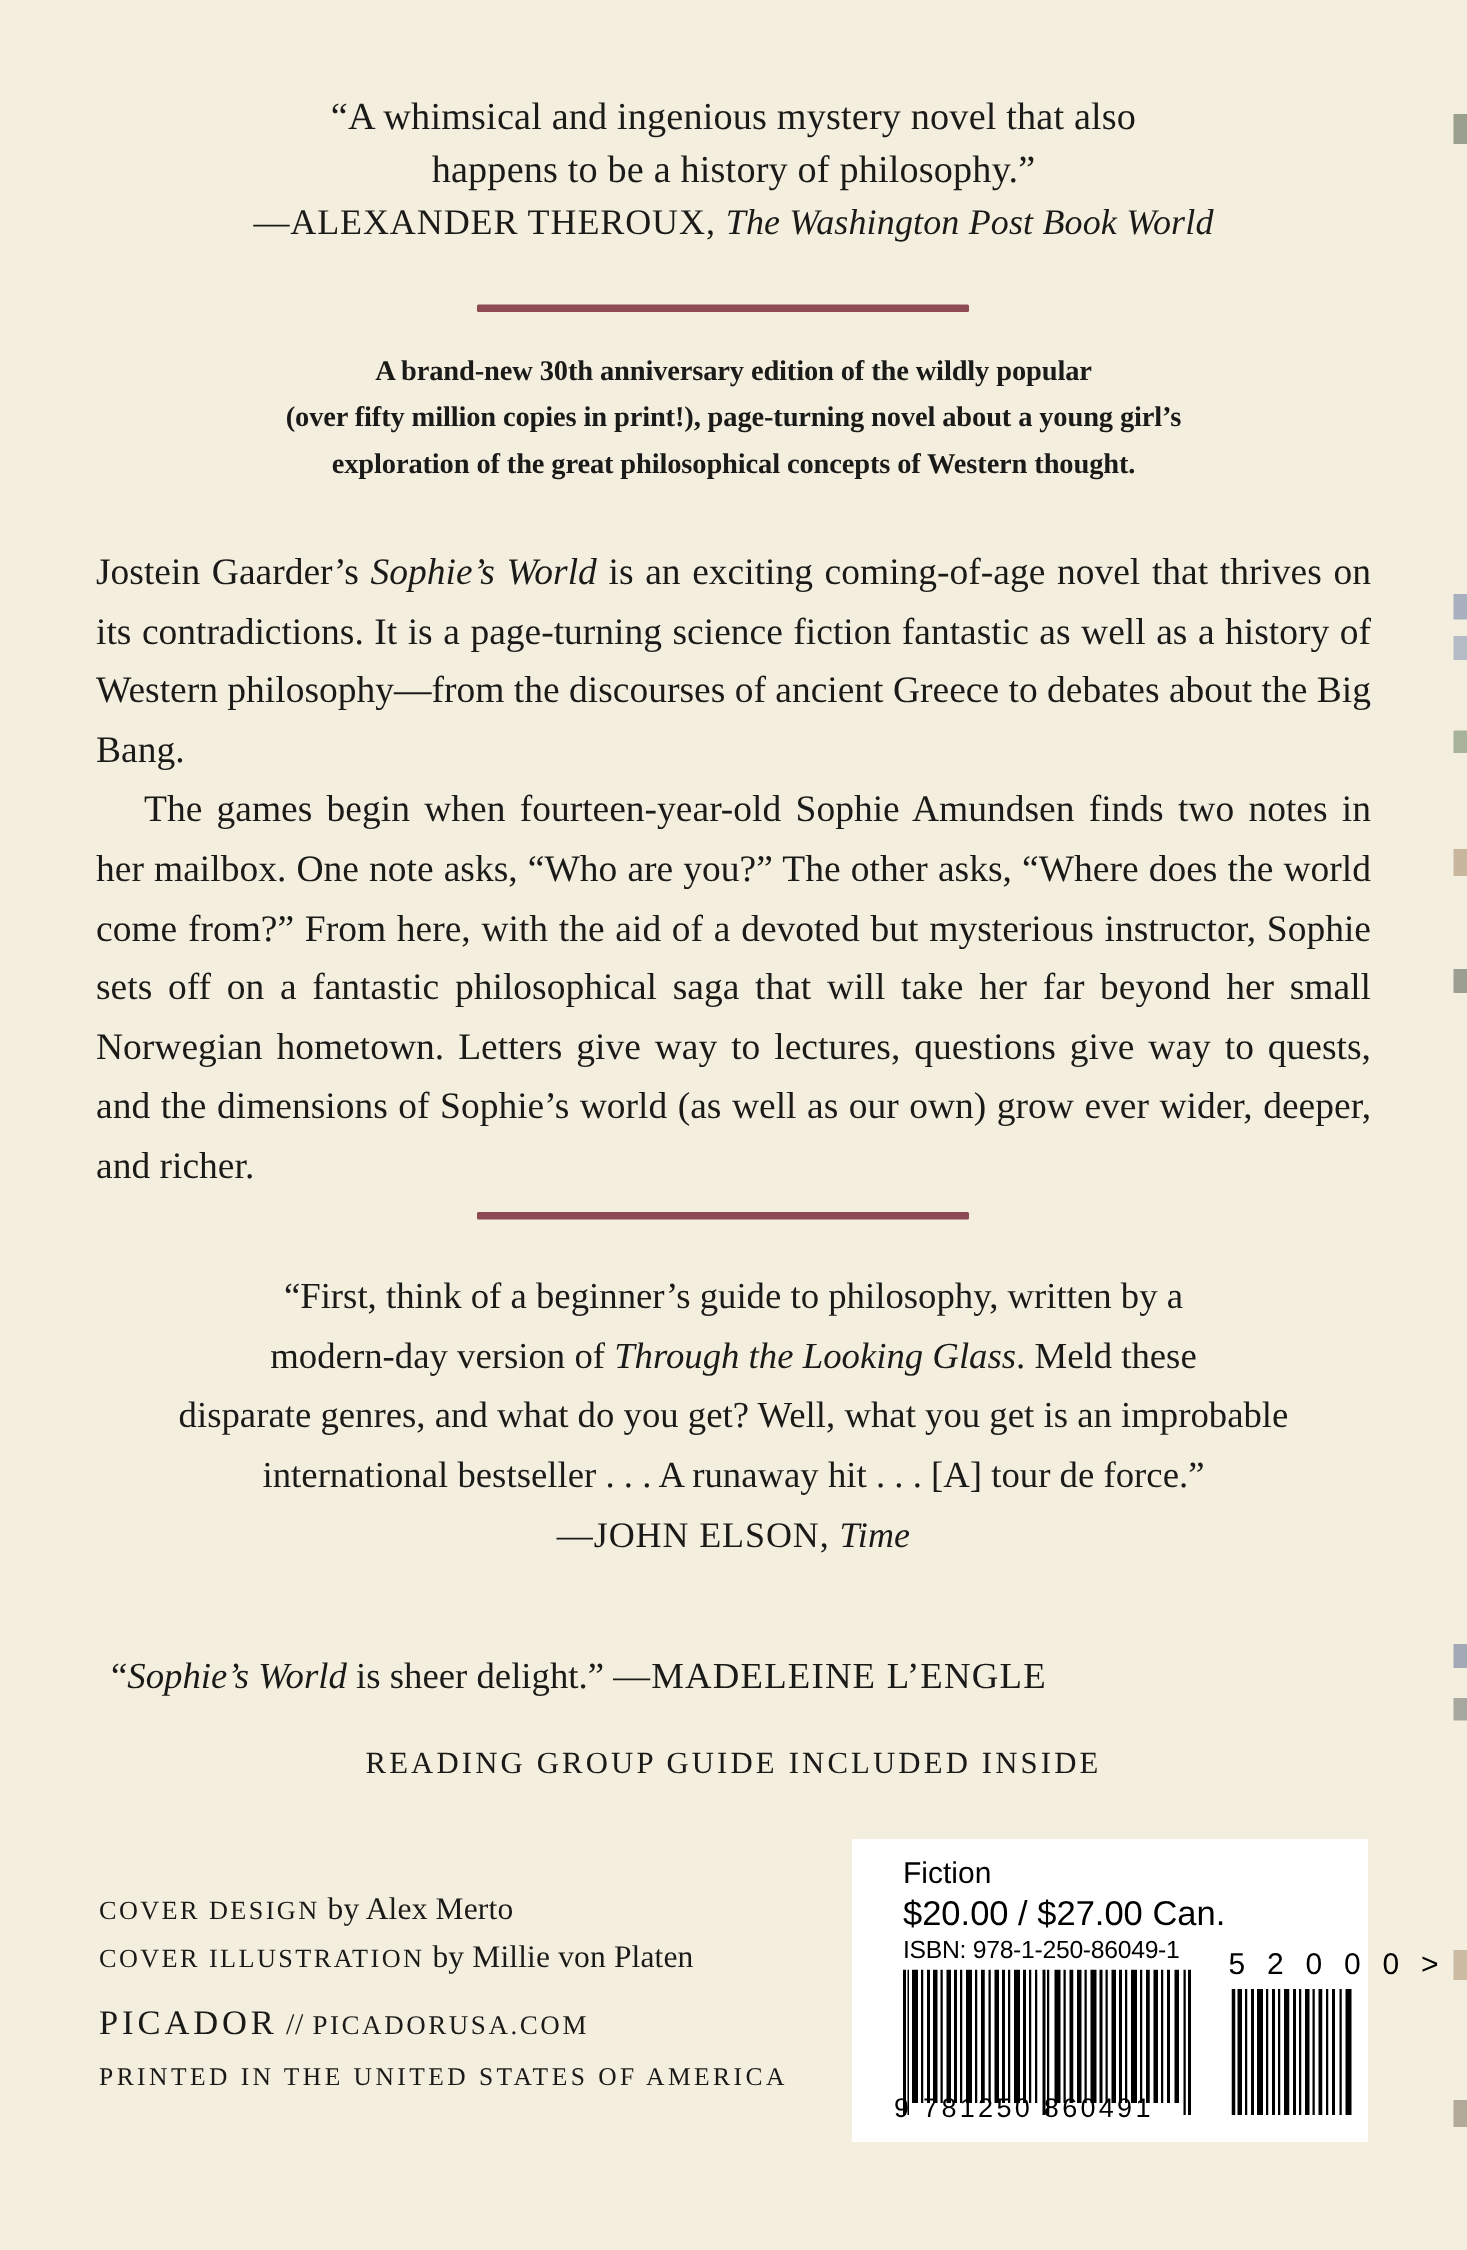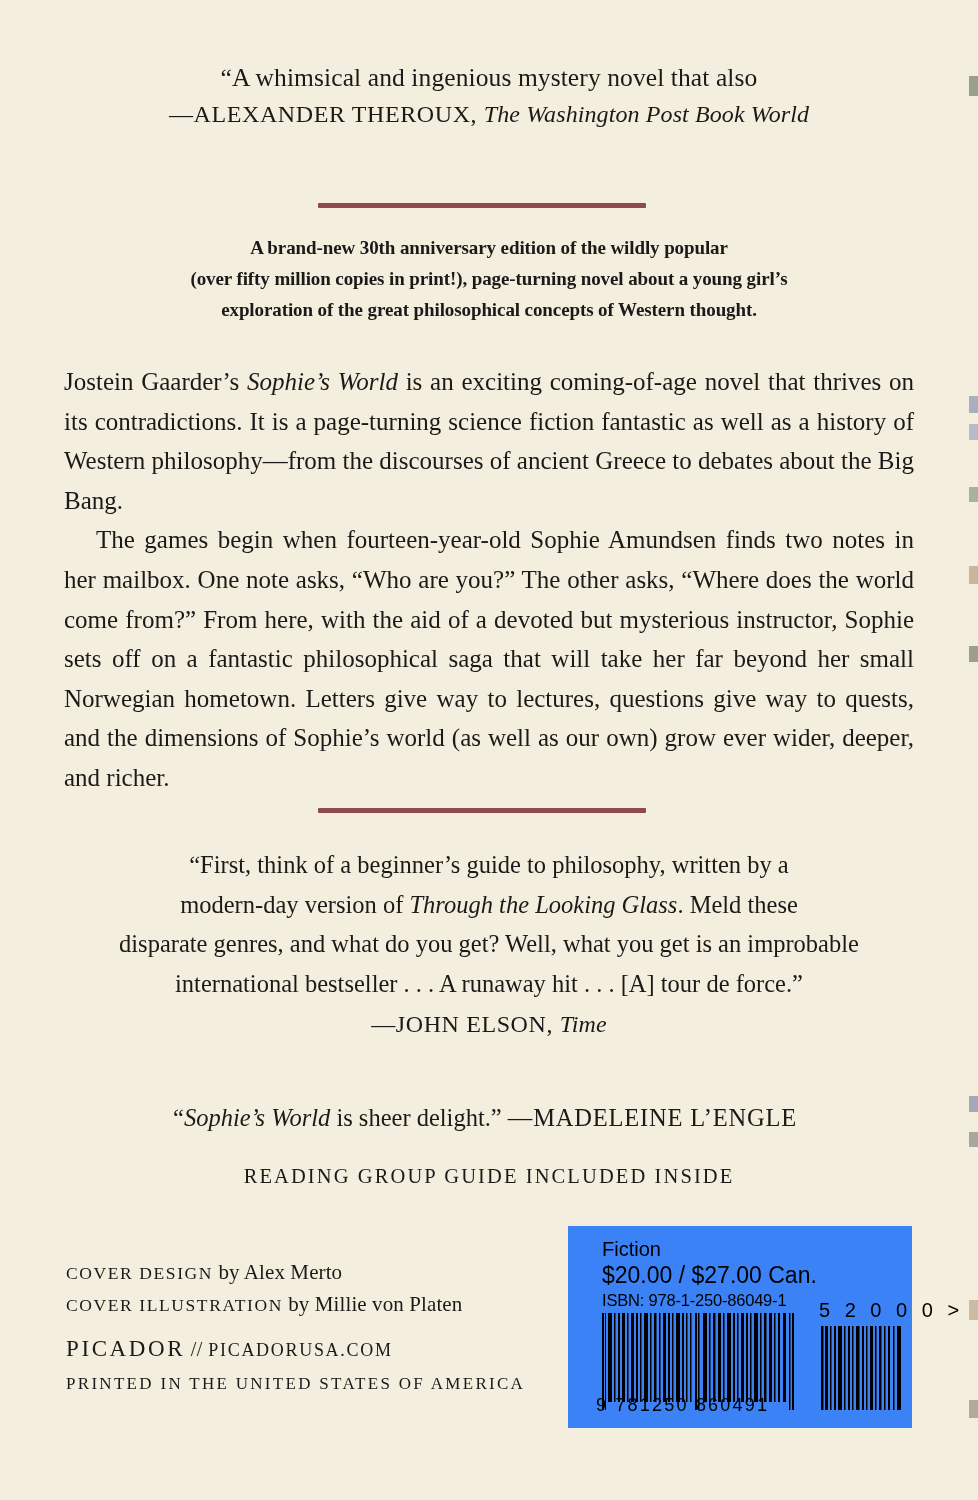--- a/index.html
+++ b/index.html
@@ -260,6 +260,7 @@
 
   <div class="top-quote">
     <span class="ln">“A whimsical and ingenious mystery novel that also</span>
+    <span class="ln">happens to be a history of philosophy.”</span>
     <span class="attrib-caps"><span>—ALEXANDER THEROUX,</span> <span class="src">The Washington Post Book World</span></span>
   </div>
 

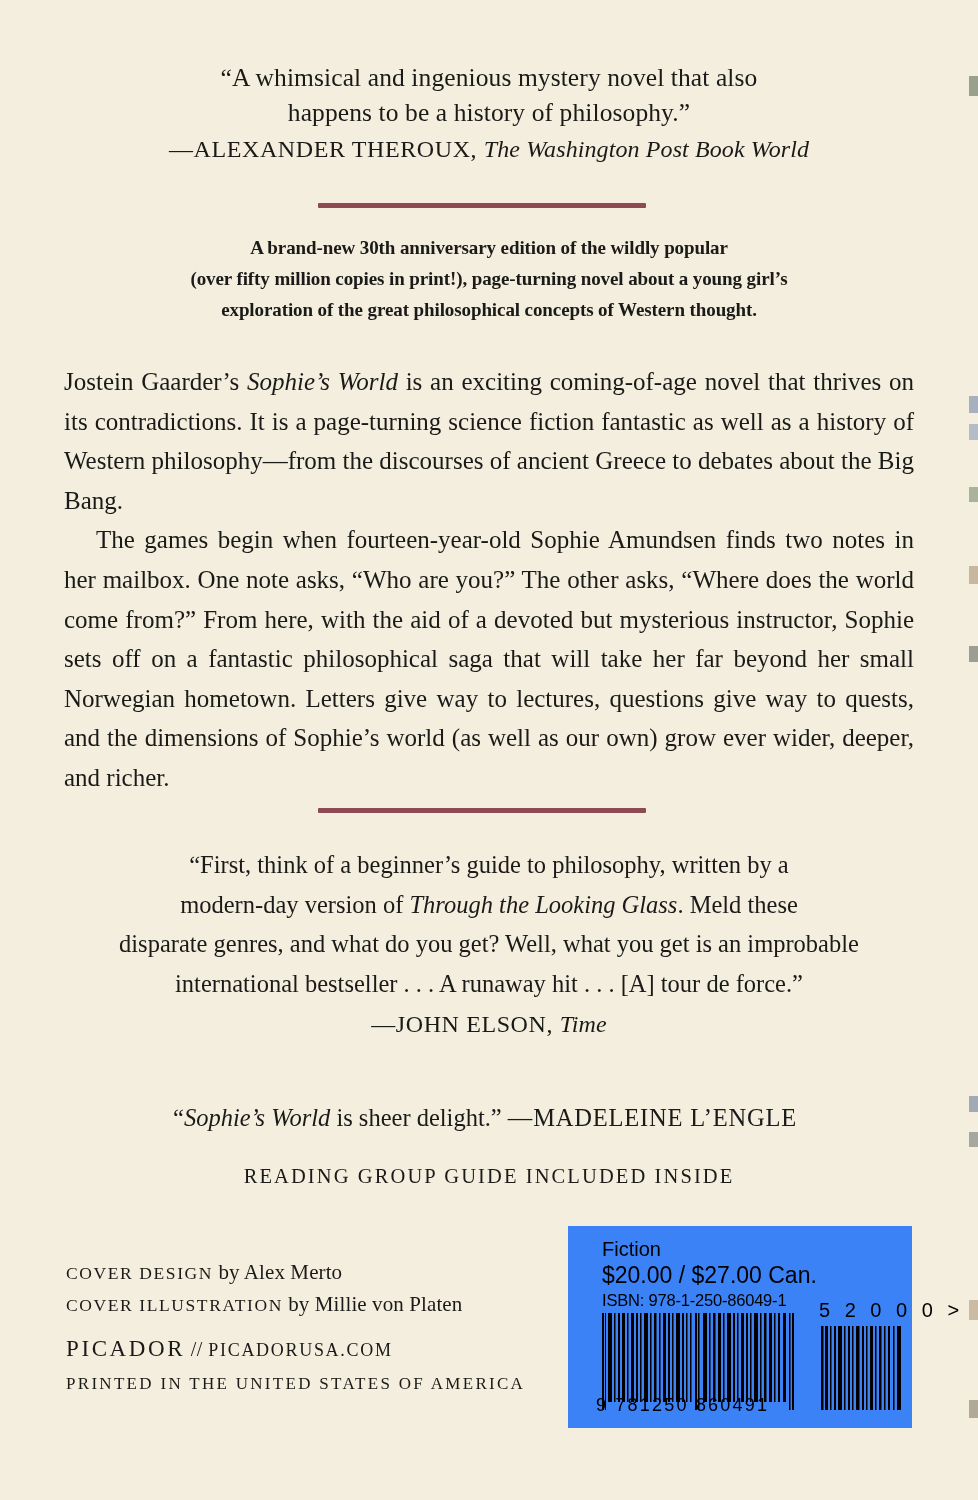--- a/index.html
+++ b/index.html
@@ -117,10 +117,10 @@
   
   .lengle {
     position: absolute;
-    left: 58px;
+    left: 74px;
     top: 1103px;
     width: 854px;
-    text-align: center;
+    text-align: left;
     font-size: 24.5px;
     line-height: 1.2;
   }

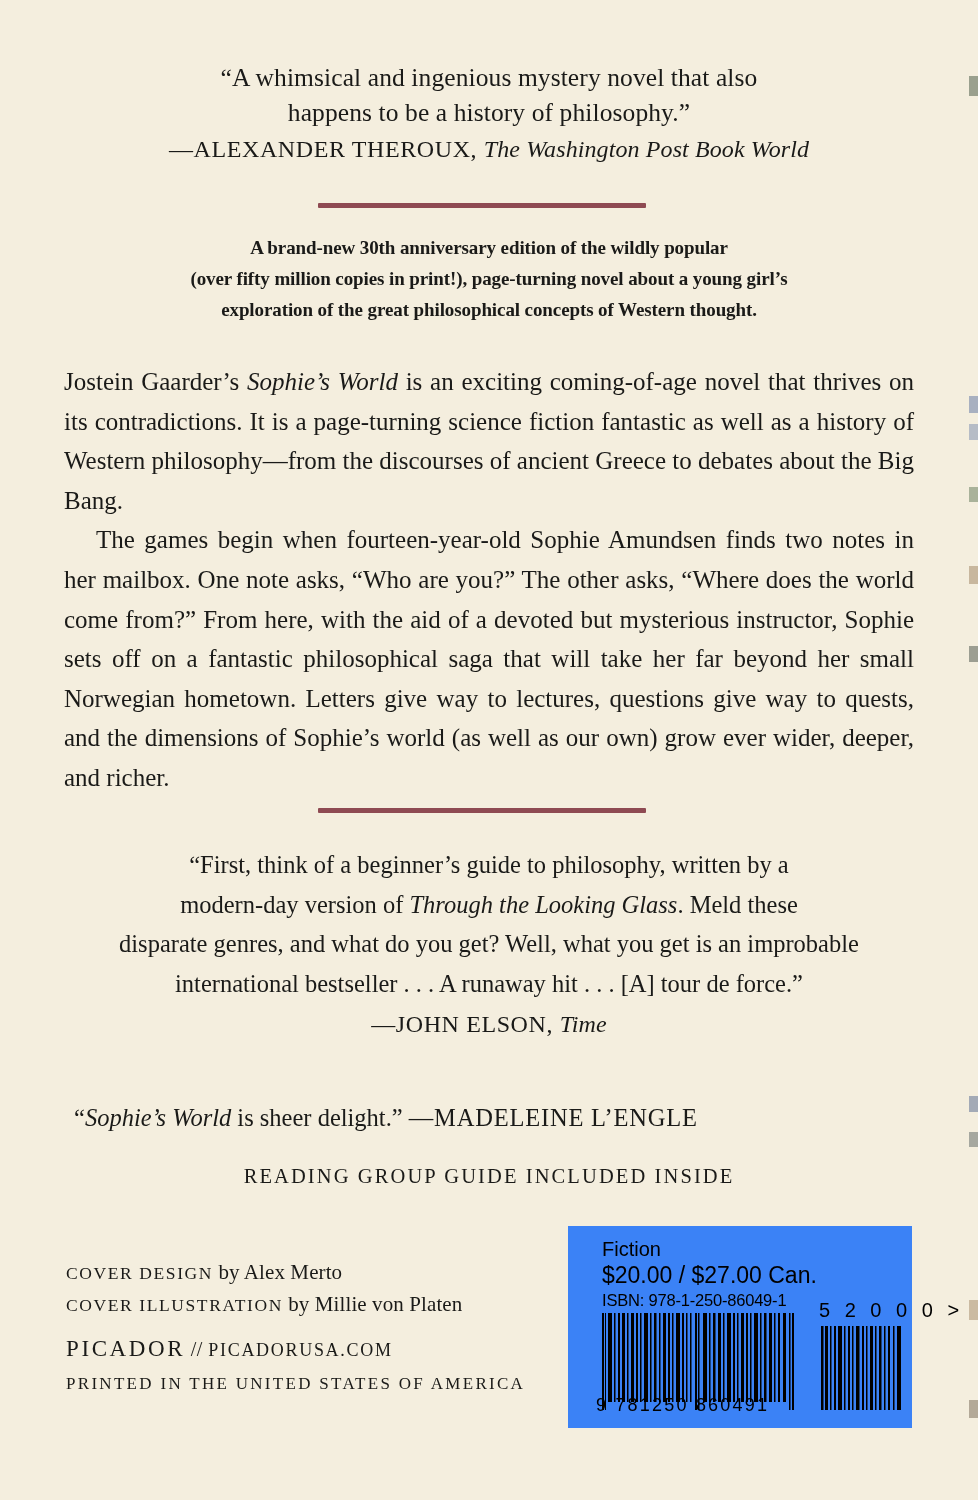--- a/index.html
+++ b/index.html
@@ -196,7 +196,7 @@
     top: 1226px;
     width: 344px;
     height: 202px;
-    background: #3b82f6;
+    background: #ffffff;
     box-sizing: border-box;
   }
   .bc-text {

